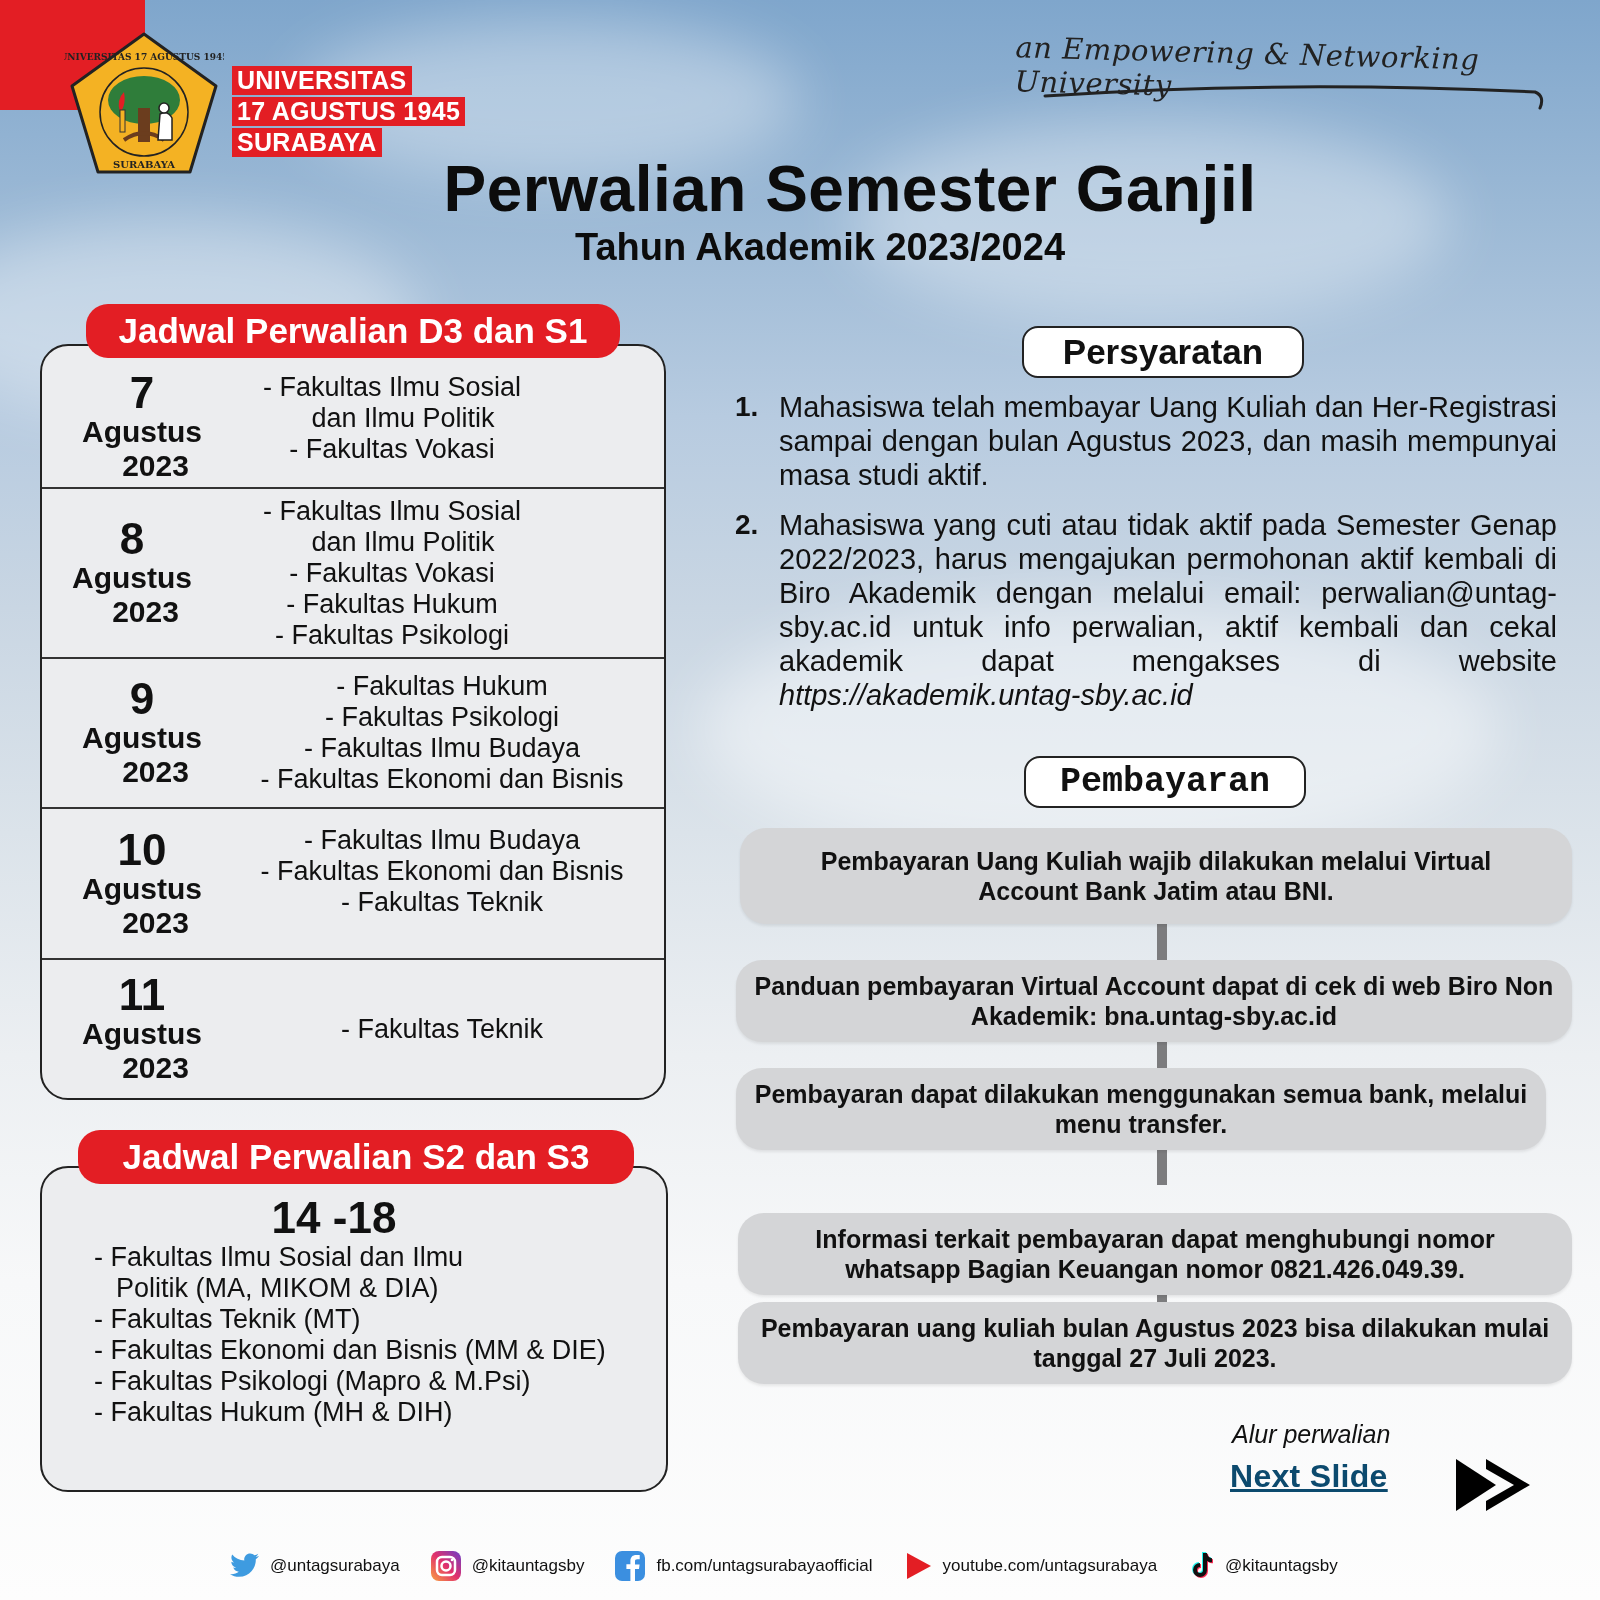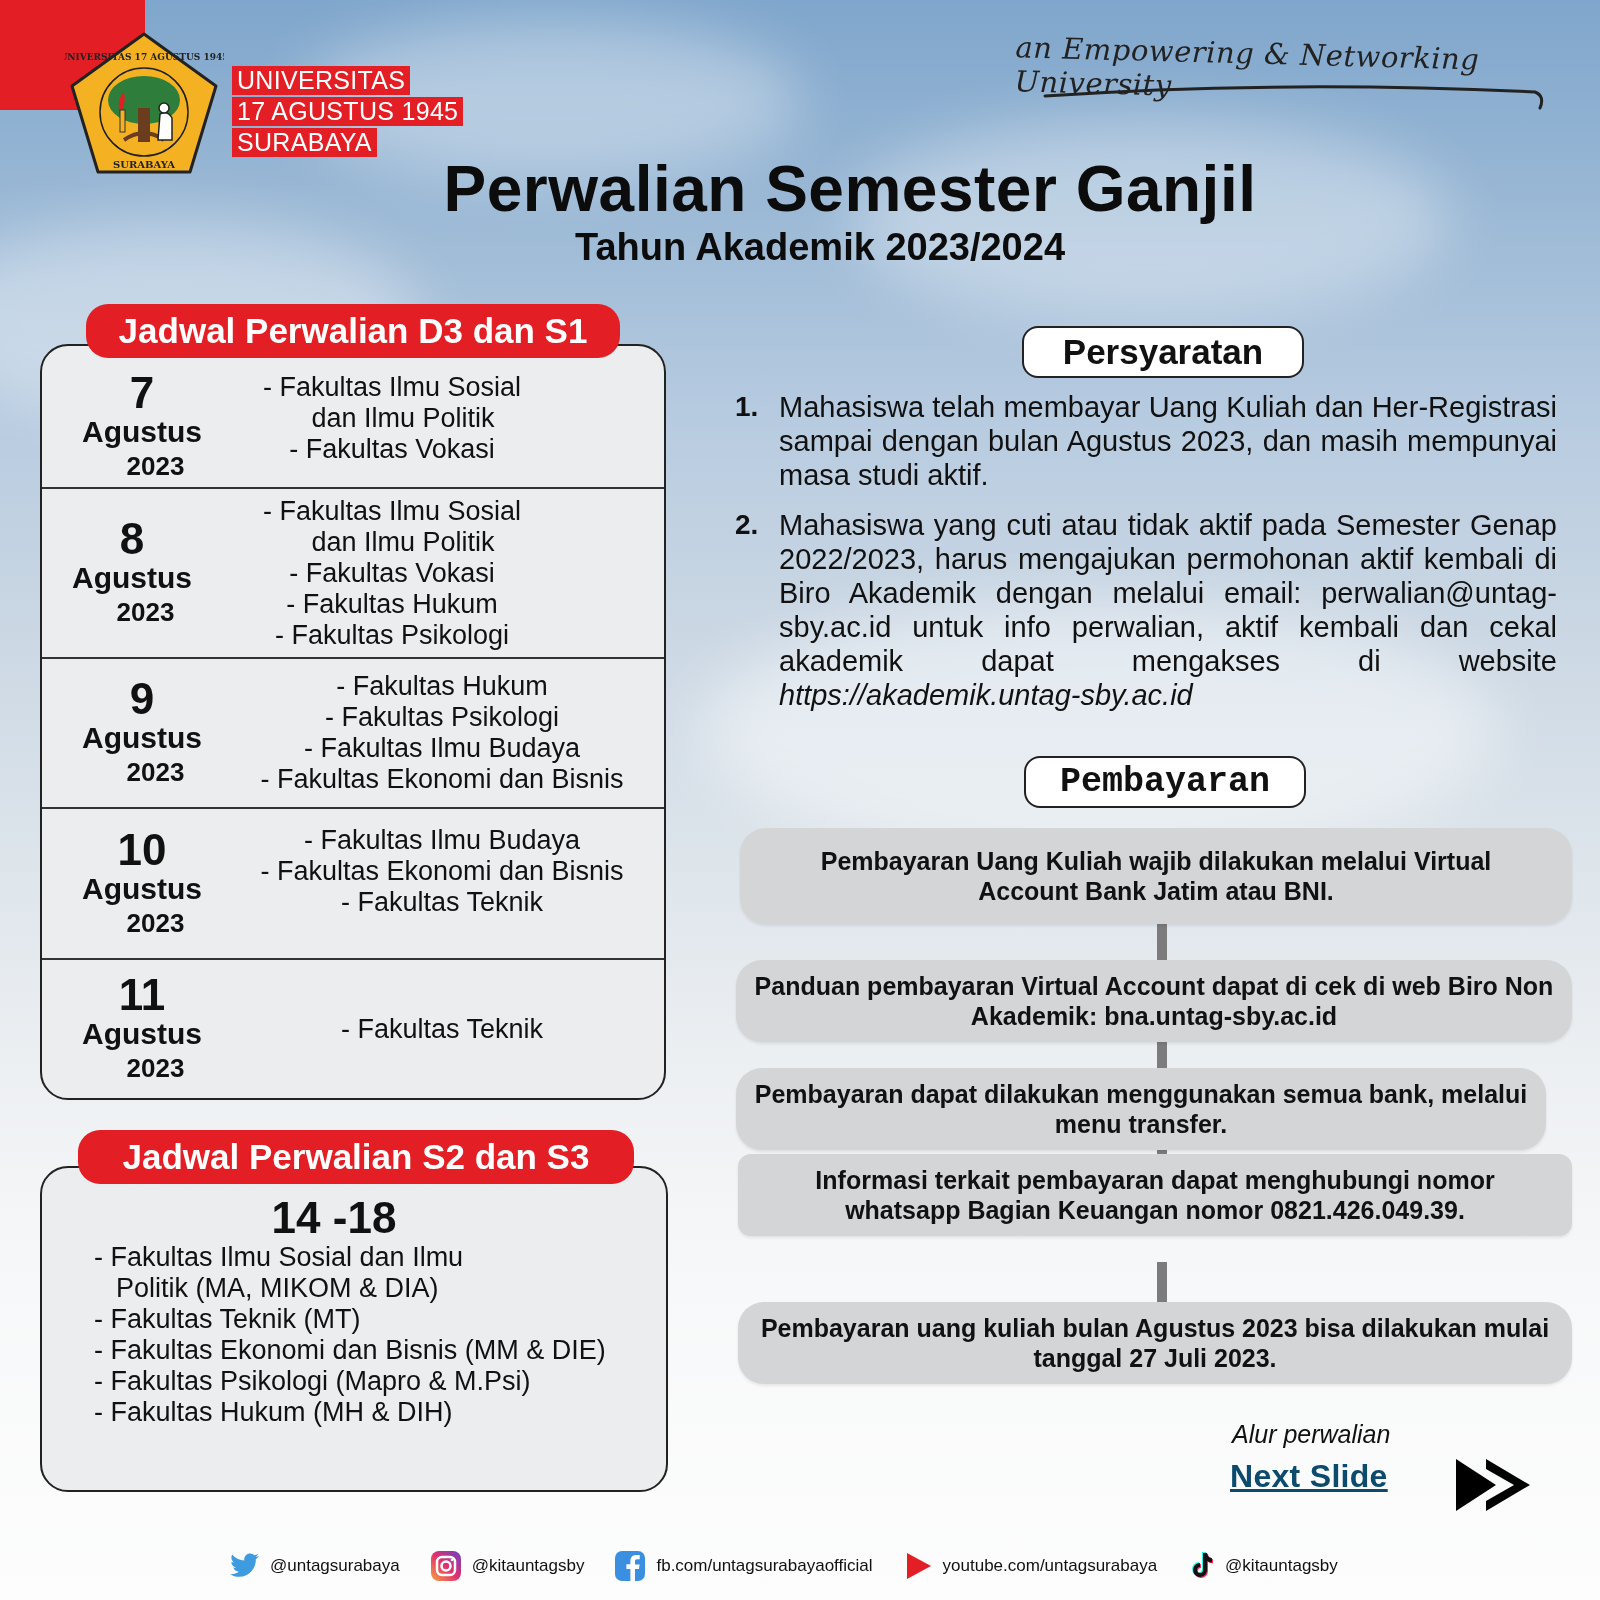--- a/index.html
+++ b/index.html
@@ -15,7 +15,7 @@
   .logo { position: absolute; left: 64px; top: 30px; width: 160px; height: 160px; }
   .uni-name { position: absolute; left: 232px; top: 66px; }
   .uni-name span {
-    display: block; width: max-content; background: #e31e24; color: #fff; font-weight: 400;
+    display: block; width: max-content; background: #e31e24; color: #fff; font-weight: 700;
     font-size: 25px; line-height: 29px; padding: 0 5px; margin-bottom: 2px; letter-spacing: 0.3px;
   }
   .tagline {

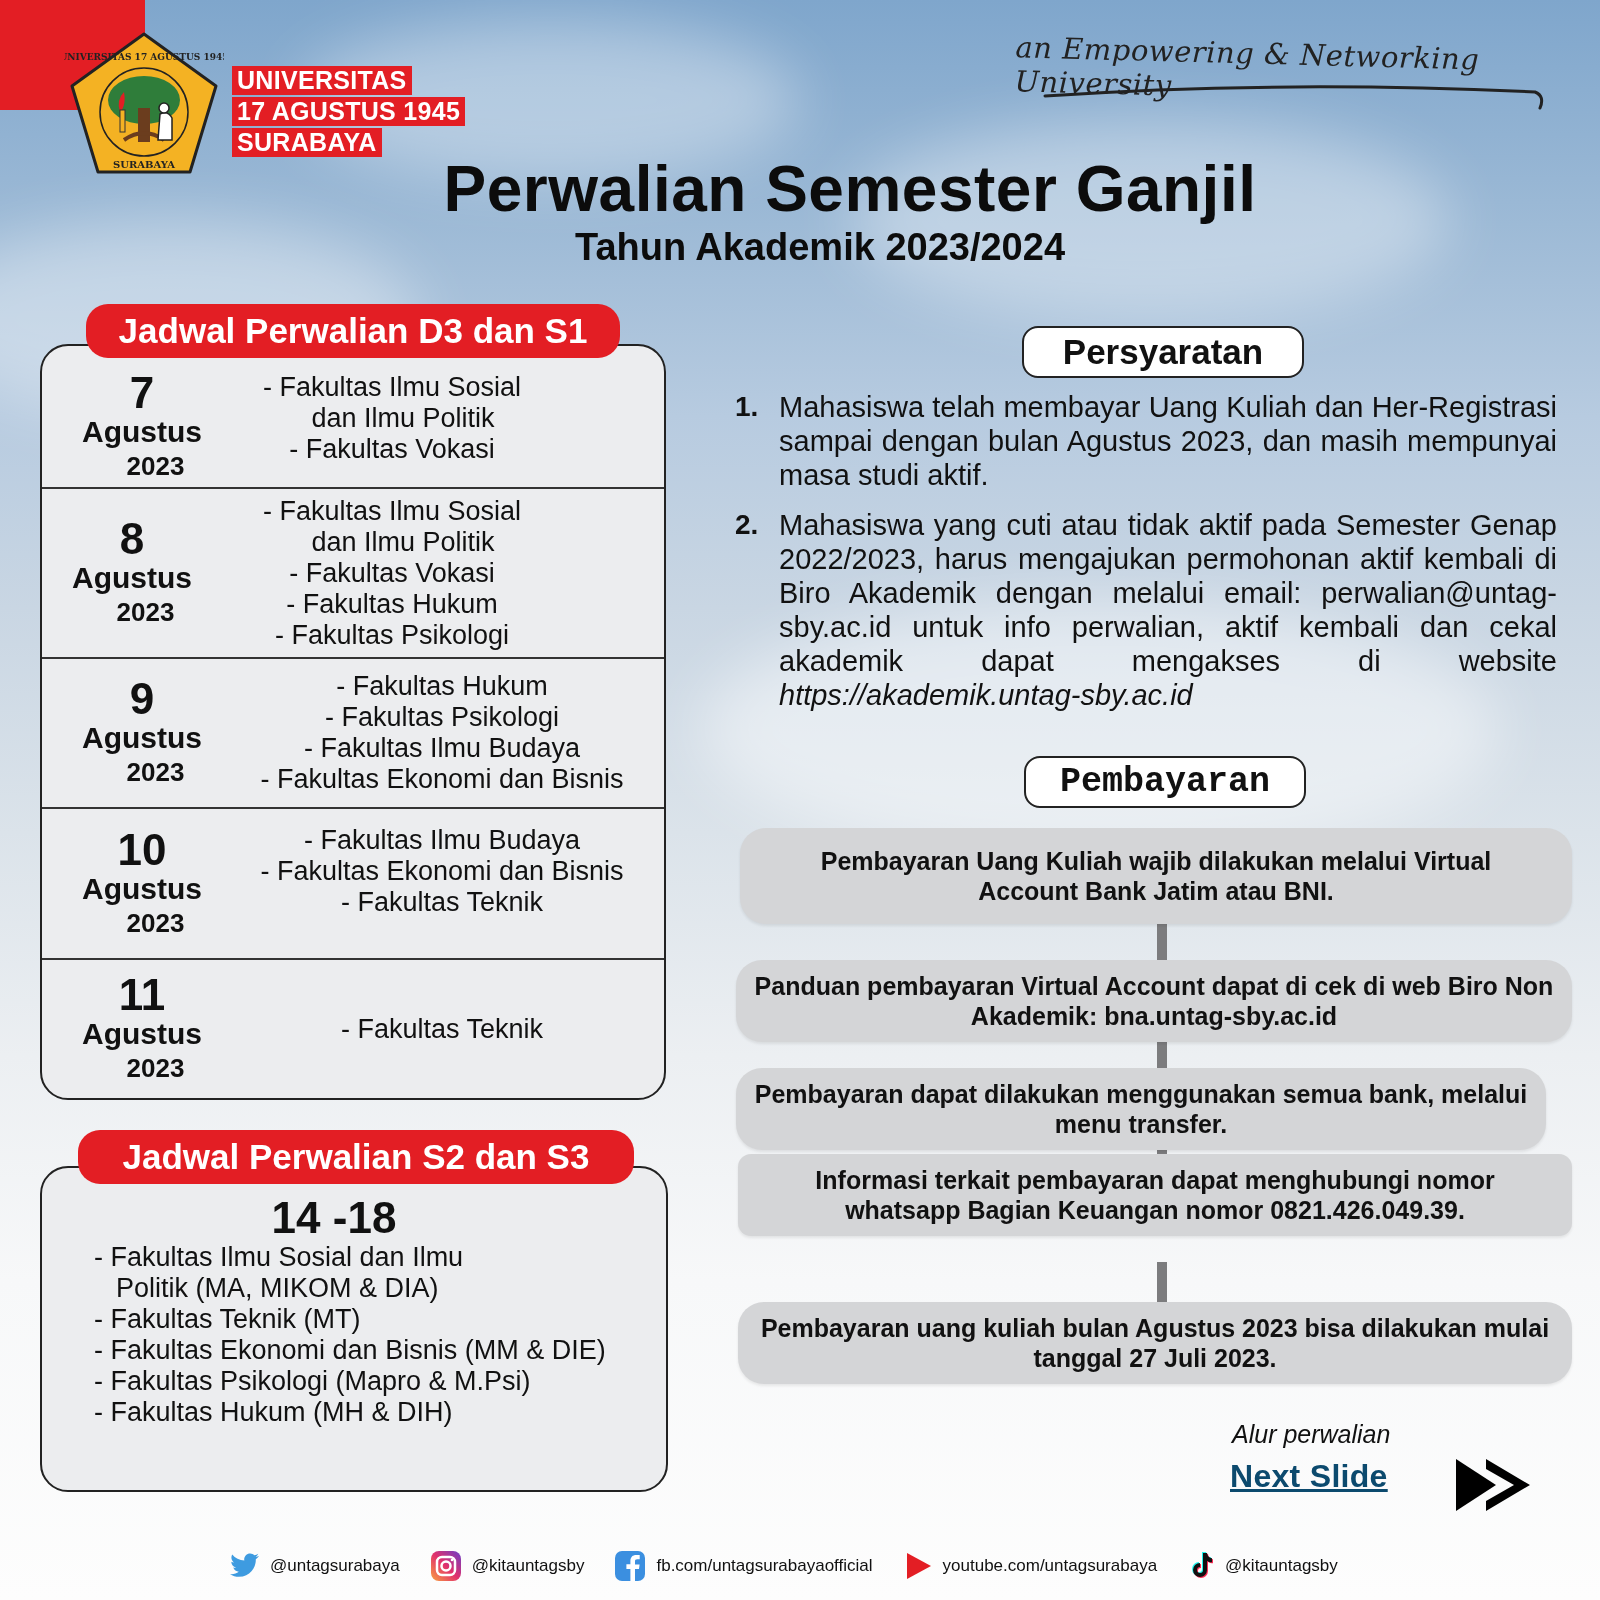--- a/index.html
+++ b/index.html
@@ -43,7 +43,7 @@
   .date-col { width: 200px; text-align: center; font-weight: 700; }
   .date-col .day { font-size: 44px; line-height: 44px; }
   .date-col .mon { font-size: 30px; line-height: 34px; }
-  .date-col .yr { font-size: 26px; line-height: 34px; padding-left: 27px; }
+  .date-col .yr { font-size: 30px; line-height: 34px; padding-left: 27px; }
   .fac-col { font-size: 27px; line-height: 31px; padding-left: 0; }
   .fac-col div { padding-left: 22px; text-indent: -22px; text-align: center; }
   .s2-date { text-align: center; font-weight: 700; }

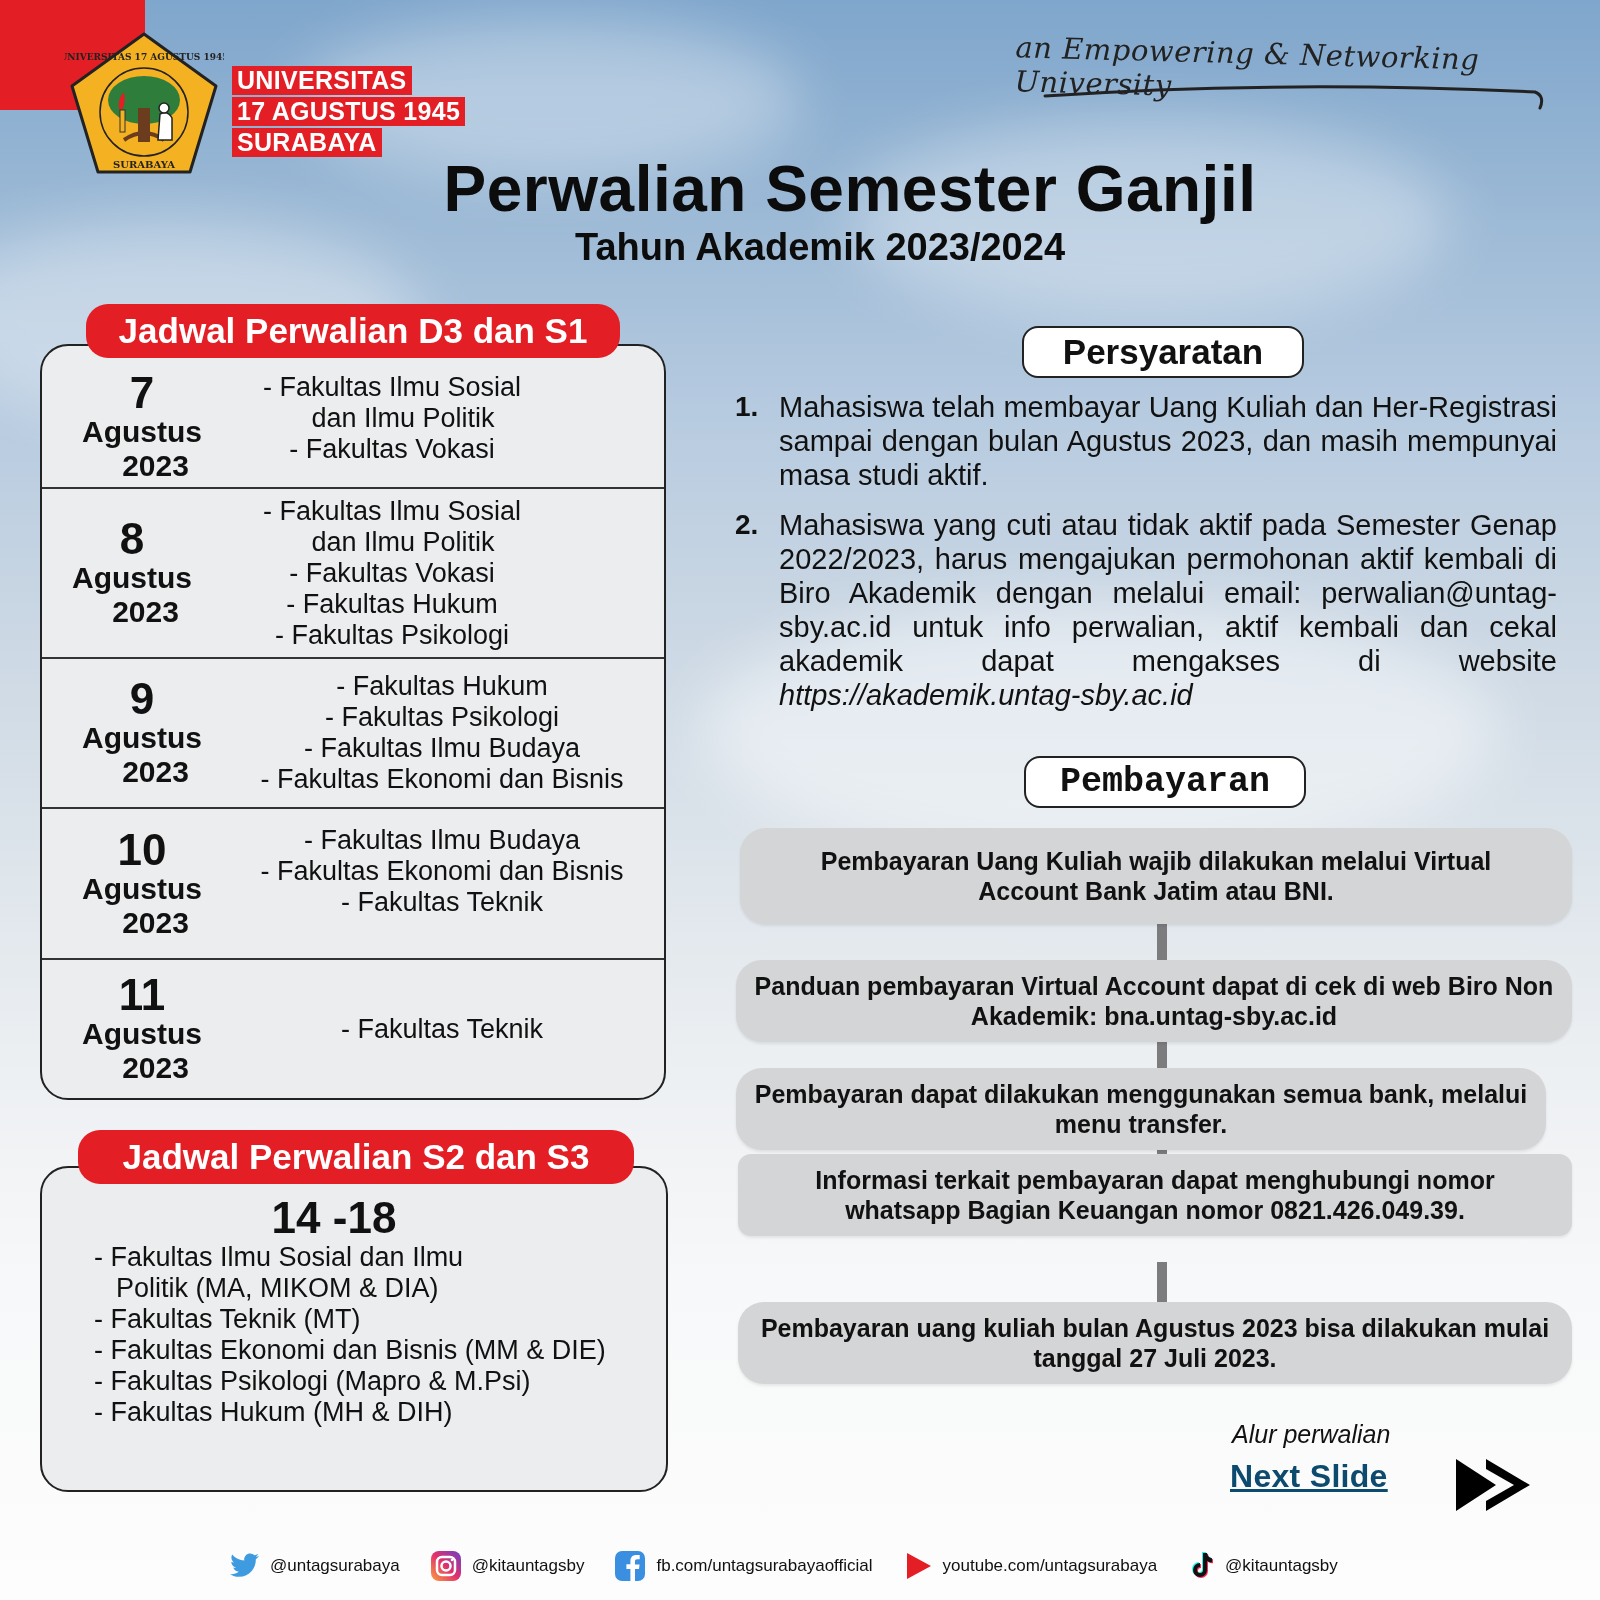--- a/index.html
+++ b/index.html
@@ -214,7 +214,7 @@
 <div class="pay-box" style="left:736px;top:1068px;width:810px;height:82px;">
     <span style="width:780px;">Pembayaran dapat dilakukan menggunakan semua bank, melalui menu transfer.</span>
   </div>
-<div class="pay-box" style="left:738px;top:1154px;width:834px;height:82px;border-radius:13px;">
+<div class="pay-box" style="left:738px;top:1213px;width:834px;height:82px;">
     <span style="width:760px;">Informasi terkait pembayaran dapat menghubungi nomor whatsapp Bagian Keuangan nomor 0821.426.049.39.</span>
   </div>
 <div class="pay-box" style="left:738px;top:1302px;width:834px;height:82px;">

